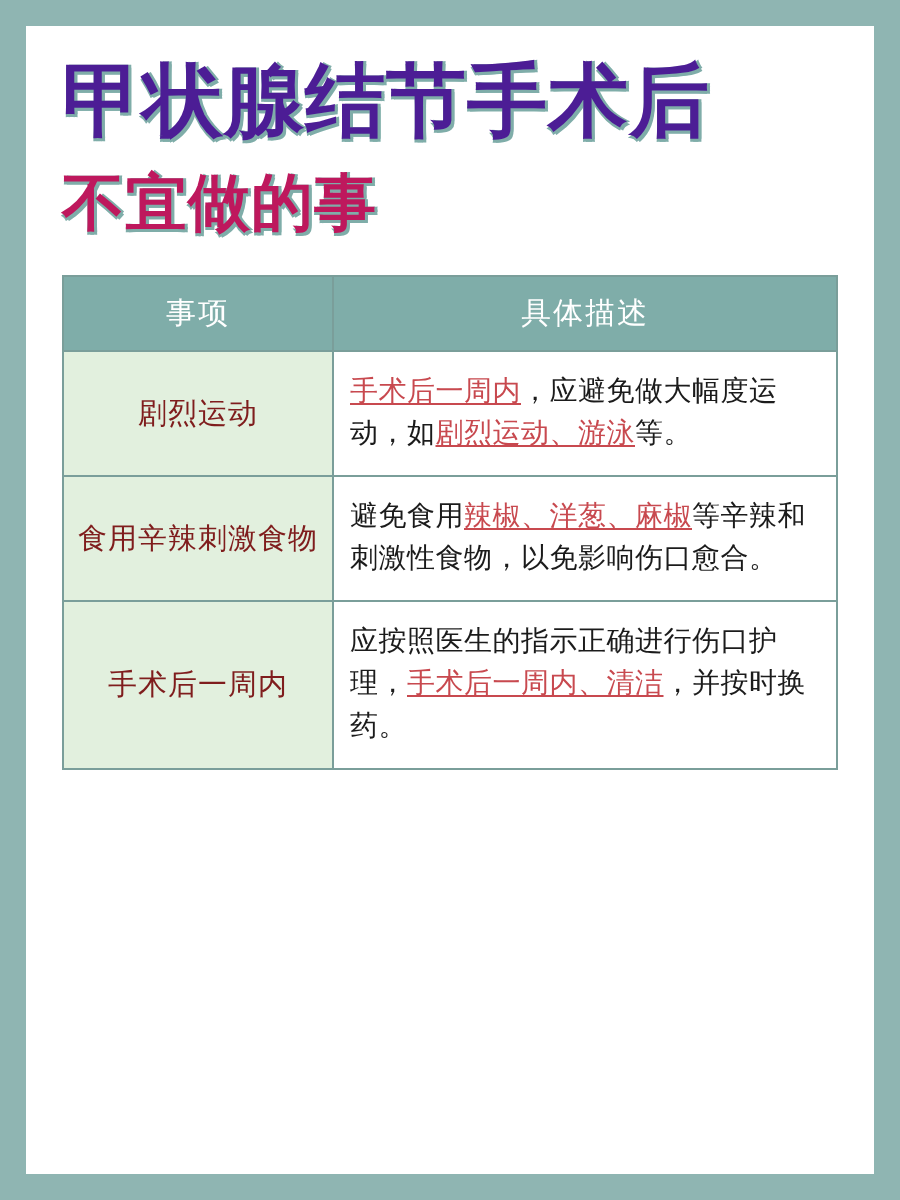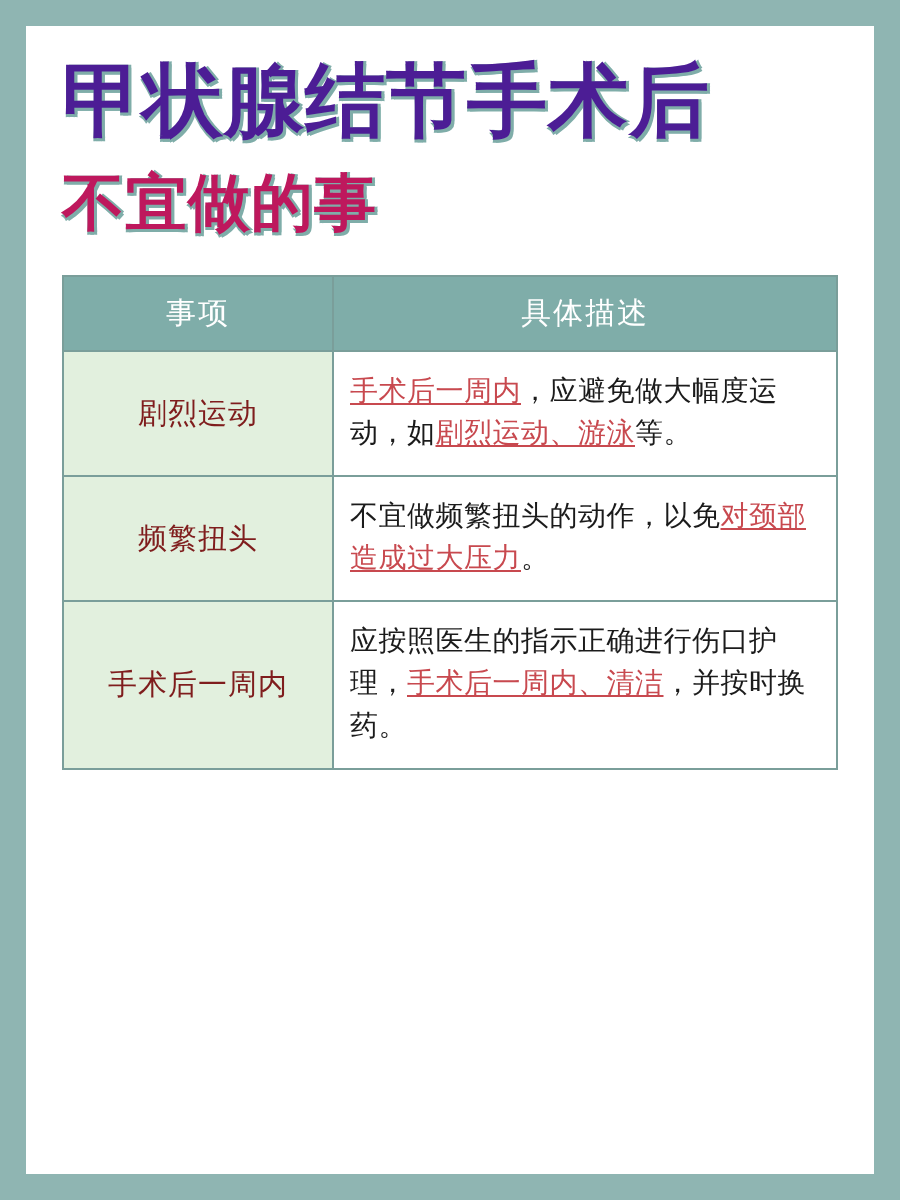--- a/index.html
+++ b/index.html
@@ -125,6 +125,10 @@
           <td class="desc"><span class="hl">手术后一周内</span><span>，应避免做大幅度运动，如</span><span class="hl">剧烈运动、游泳</span><span>等。</span></td>
         </tr>
         <tr>
+          <td class="item">食用辛辣刺激食物</td>
+          <td class="desc"><span>避免食用</span><span class="hl">辣椒、洋葱、麻椒</span><span>等辛辣和刺激性食物，以免影响伤口愈合。</span></td>
+        </tr>
+        <tr>
           <td class="item">频繁扭头</td>
           <td class="desc"><span>不宜做频繁扭头的动作，以免</span><span class="hl">对颈部造成过大压力</span><span>。</span></td>
         </tr>

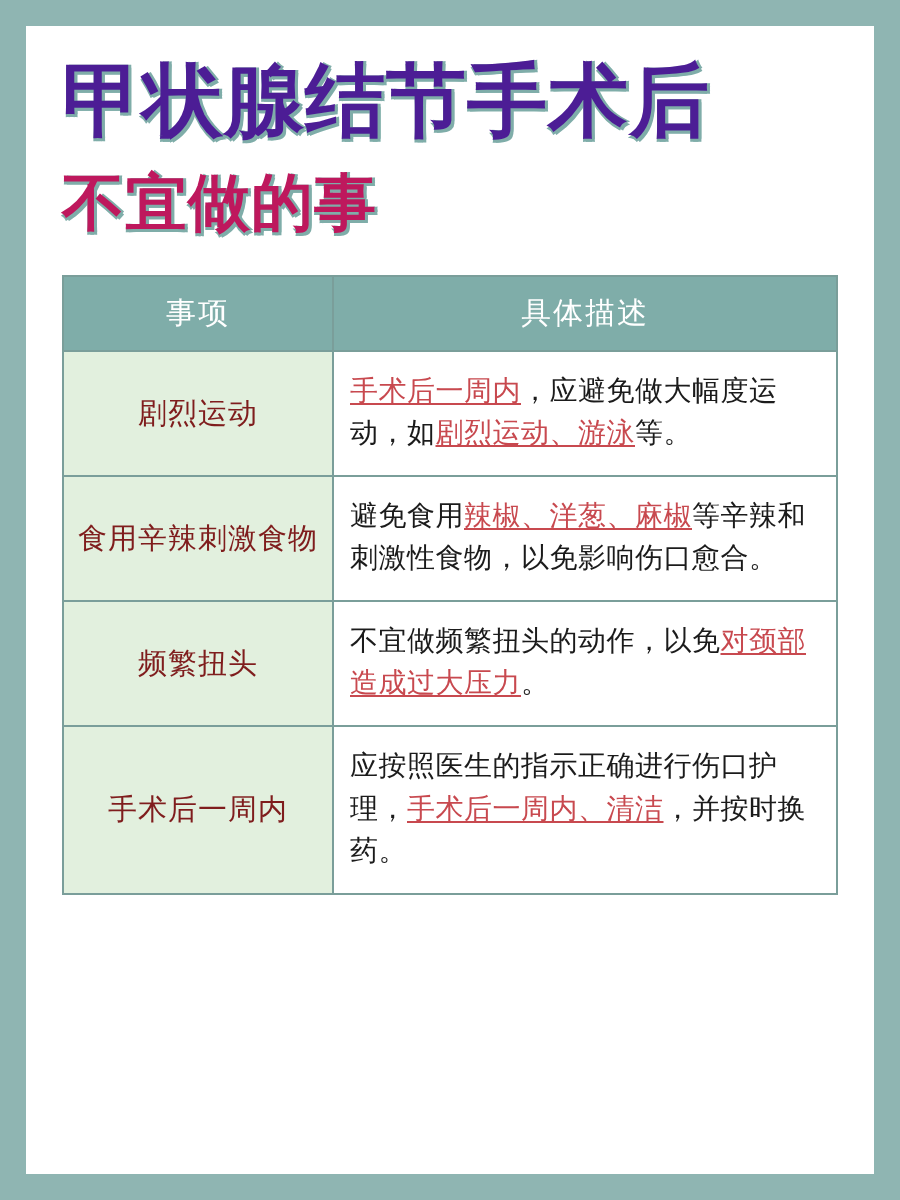--- a/index.html
+++ b/index.html
@@ -129,10 +129,6 @@
           <td class="desc"><span>避免食用</span><span class="hl">辣椒、洋葱、麻椒</span><span>等辛辣和刺激性食物，以免影响伤口愈合。</span></td>
         </tr>
         <tr>
-          <td class="item">频繁扭头</td>
-          <td class="desc"><span>不宜做频繁扭头的动作，以免</span><span class="hl">对颈部造成过大压力</span><span>。</span></td>
-        </tr>
-        <tr>
           <td class="item">手术后一周内</td>
           <td class="desc"><span>应按照医生的指示正确进行伤口护理，</span><span class="hl">手术后一周内、清洁</span><span>，并按时换药。</span></td>
         </tr>

